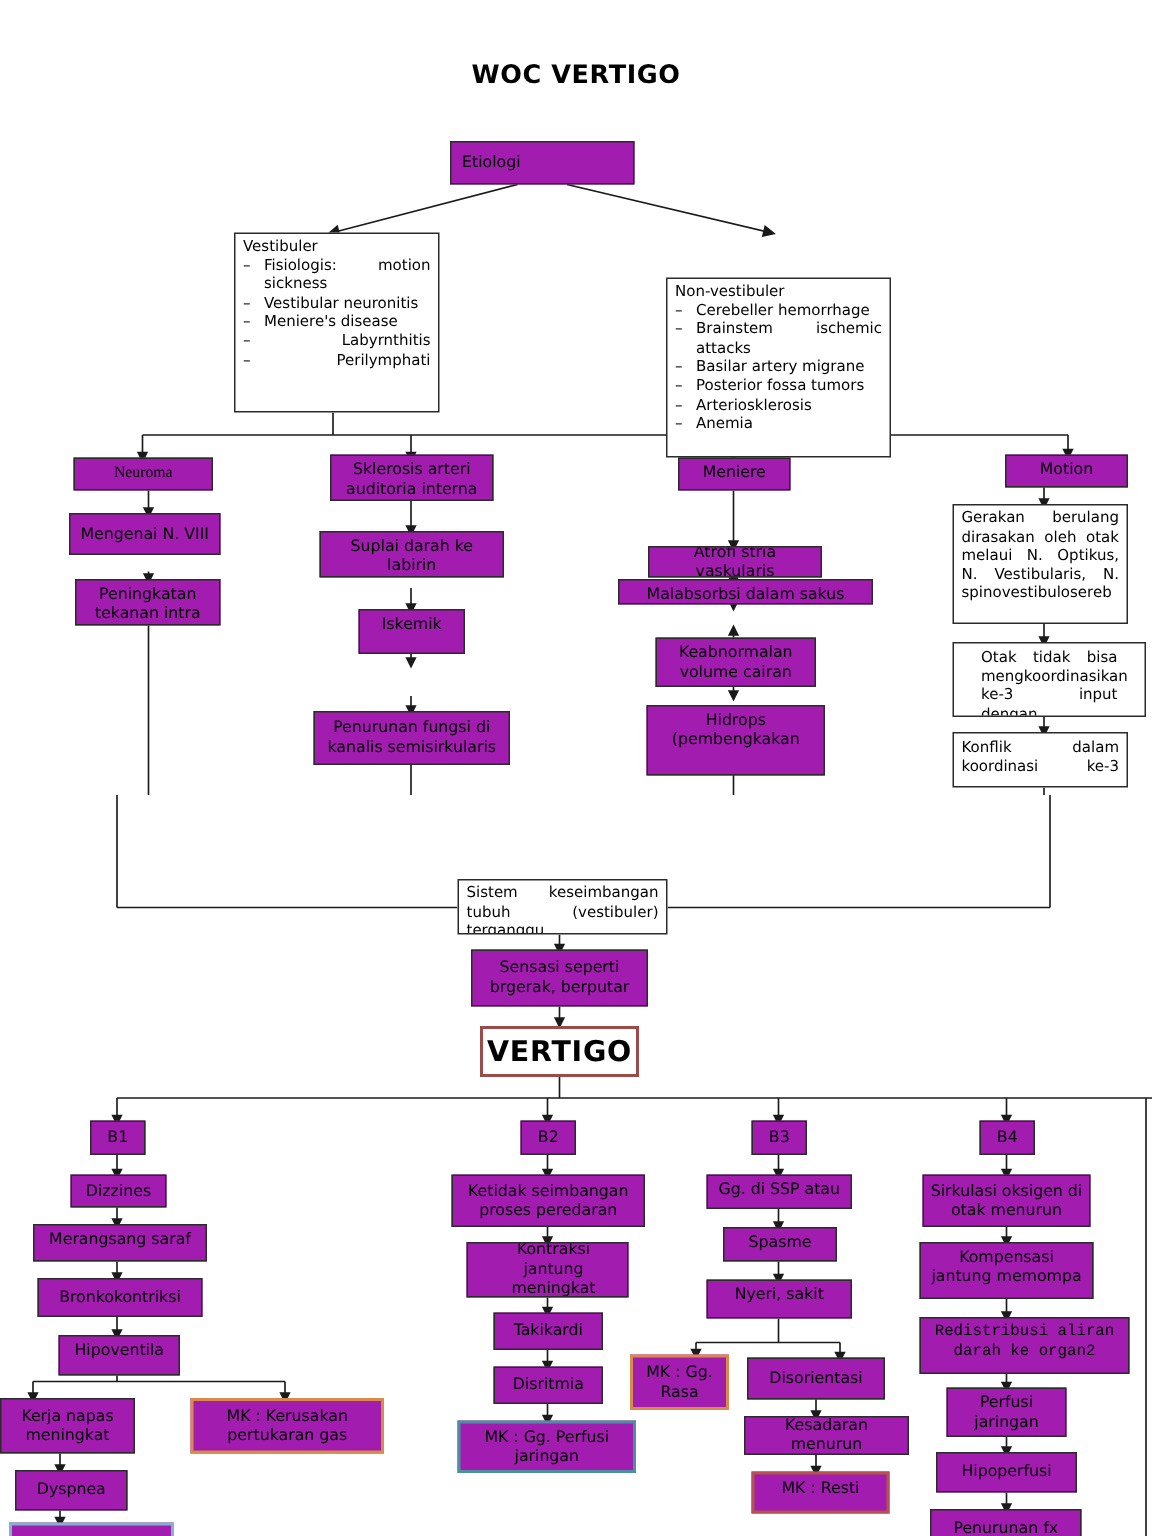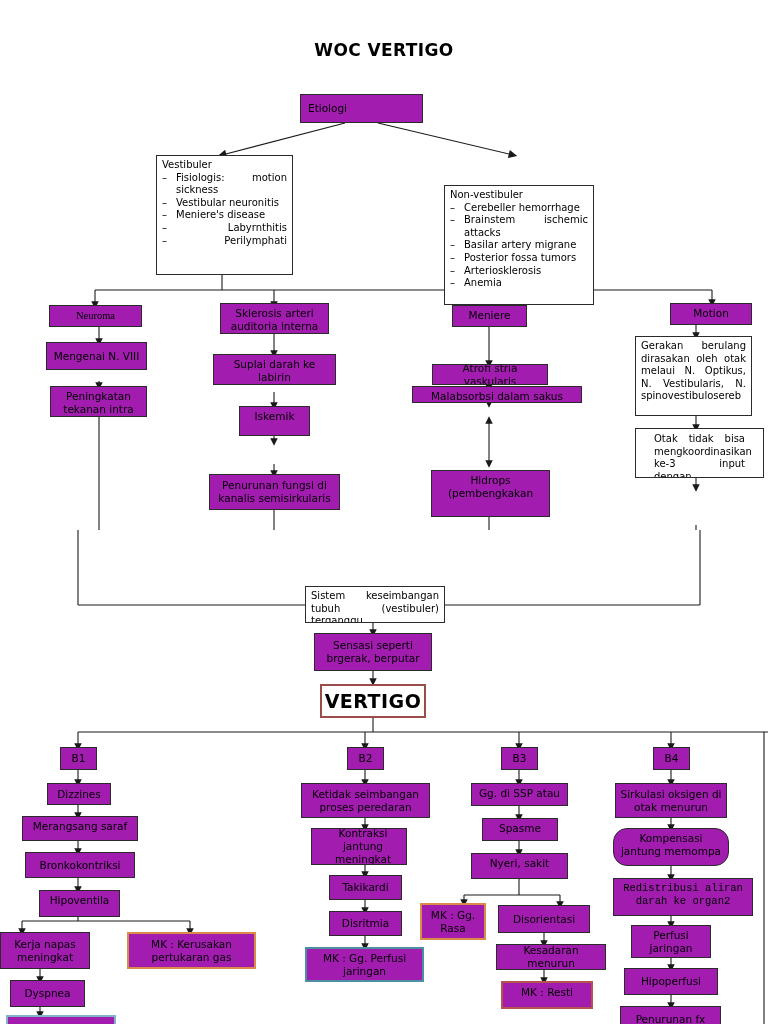--- a/index.html
+++ b/index.html
@@ -251,6 +251,9 @@
   <div class="box" style="left:412px;top:386px;width:170px;height:17px;">
     <span class="txt">Malabsorbsi dalam sakus</span>
     </div>
+  <div class="box" style="left:437px;top:425px;width:107px;height:33px;white-space:pre-line;">
+    <span class="txt">Keabnormalan
+volume cairan</span></div>
   <div class="box" style="left:431px;top:470px;width:119px;height:47px;white-space:pre-line;">
     <span class="txt">Hidrops
 (pembengkakan</span></div>

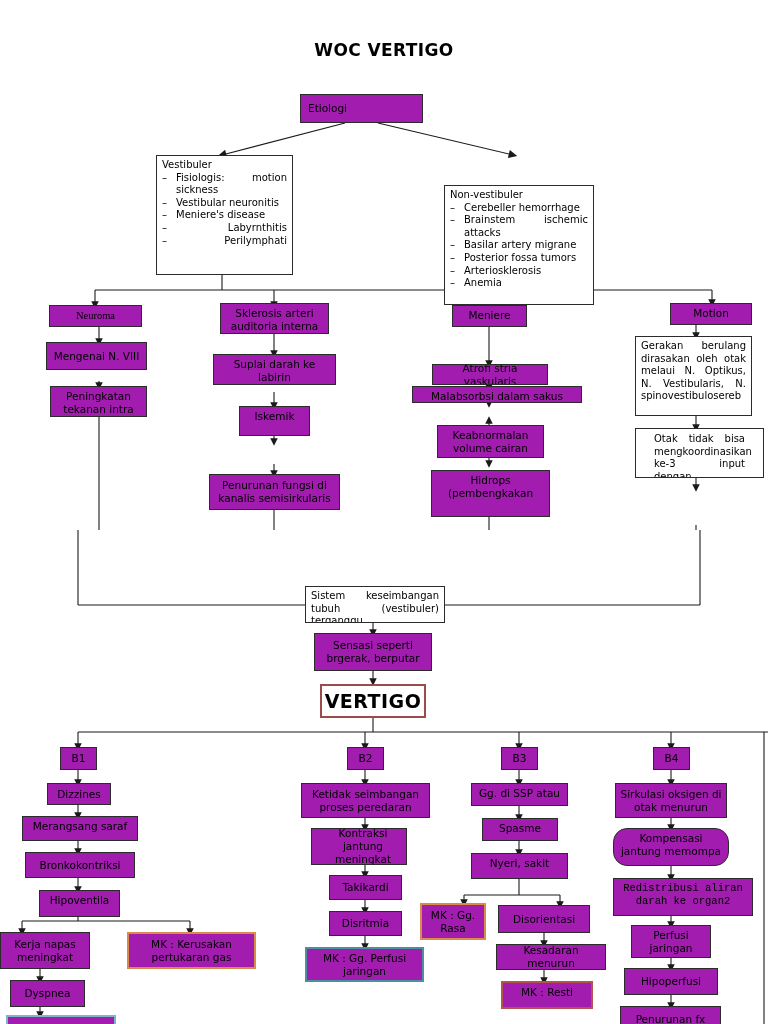--- a/index.html
+++ b/index.html
@@ -276,6 +276,10 @@
     <span class="just">ke-3 input dengan</span>
   </div>
 
+  <div class="listbox" style="left:635px;top:488px;width:117px;height:37px;padding:4px 5px;">
+    <span class="just">Konflik dalam</span>
+    <span class="just">koordinasi ke-3</span>
+  </div>
 
   <div class="listbox" style="left:305px;top:586px;width:140px;height:37px;padding:3px 5px;">
     <span class="just">Sistem keseimbangan</span>

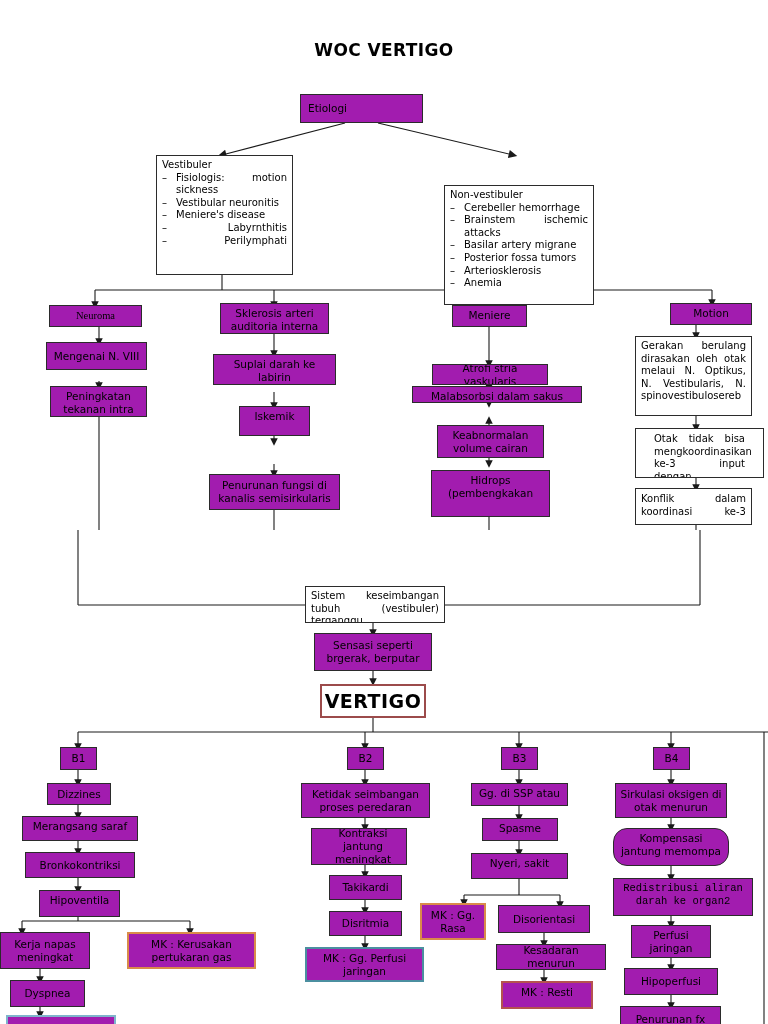--- a/index.html
+++ b/index.html
@@ -336,7 +336,7 @@
   <div class="box ctr" style="left:301px;top:783px;width:129px;height:35px;white-space:pre-line;">
     <span class="txt">Ketidak seimbangan
 proses peredaran</span></div>
-  <div class="box ctr" style="left:311px;top:828px;width:96px;height:37px;white-space:pre-line;padding-left:12px;">
+  <div class="box ctr" style="left:311px;top:828px;width:108px;height:37px;white-space:pre-line;padding-left:12px;">
     <span class="txt">Kontraksi jantung
 meningkat</span></div>
   <div class="box ctr" style="left:329px;top:875px;width:73px;height:25px;">

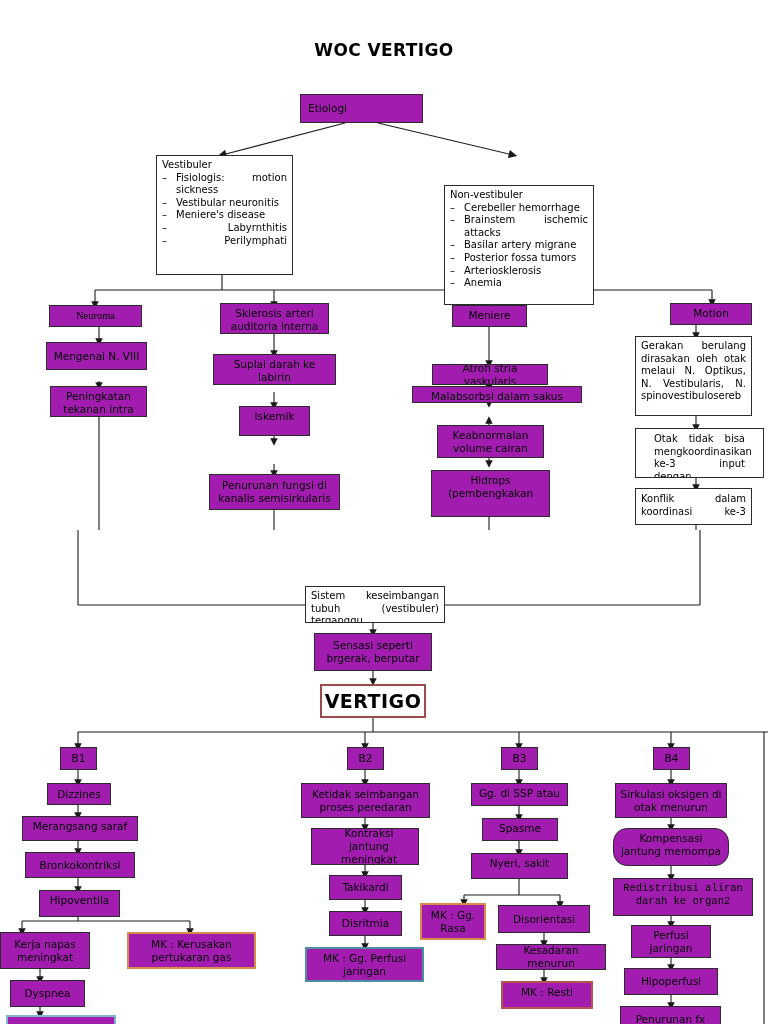--- a/index.html
+++ b/index.html
@@ -374,7 +374,7 @@
   <div class="box ctr" style="left:615px;top:783px;width:112px;height:35px;white-space:pre-line;">
     <span class="txt">Sirkulasi oksigen di
 otak menurun</span></div>
-  <div class="box" style="left:613px;top:828px;width:116px;height:38px;white-space:pre-line;border-radius:14px;">
+  <div class="box" style="left:613px;top:828px;width:116px;height:38px;white-space:pre-line;">
     <span class="txt">Kompensasi
 jantung memompa</span></div>
   <div class="box" style="left:613px;top:878px;width:140px;height:38px;white-space:pre-line;font-family:Liberation Mono, monospace;">

